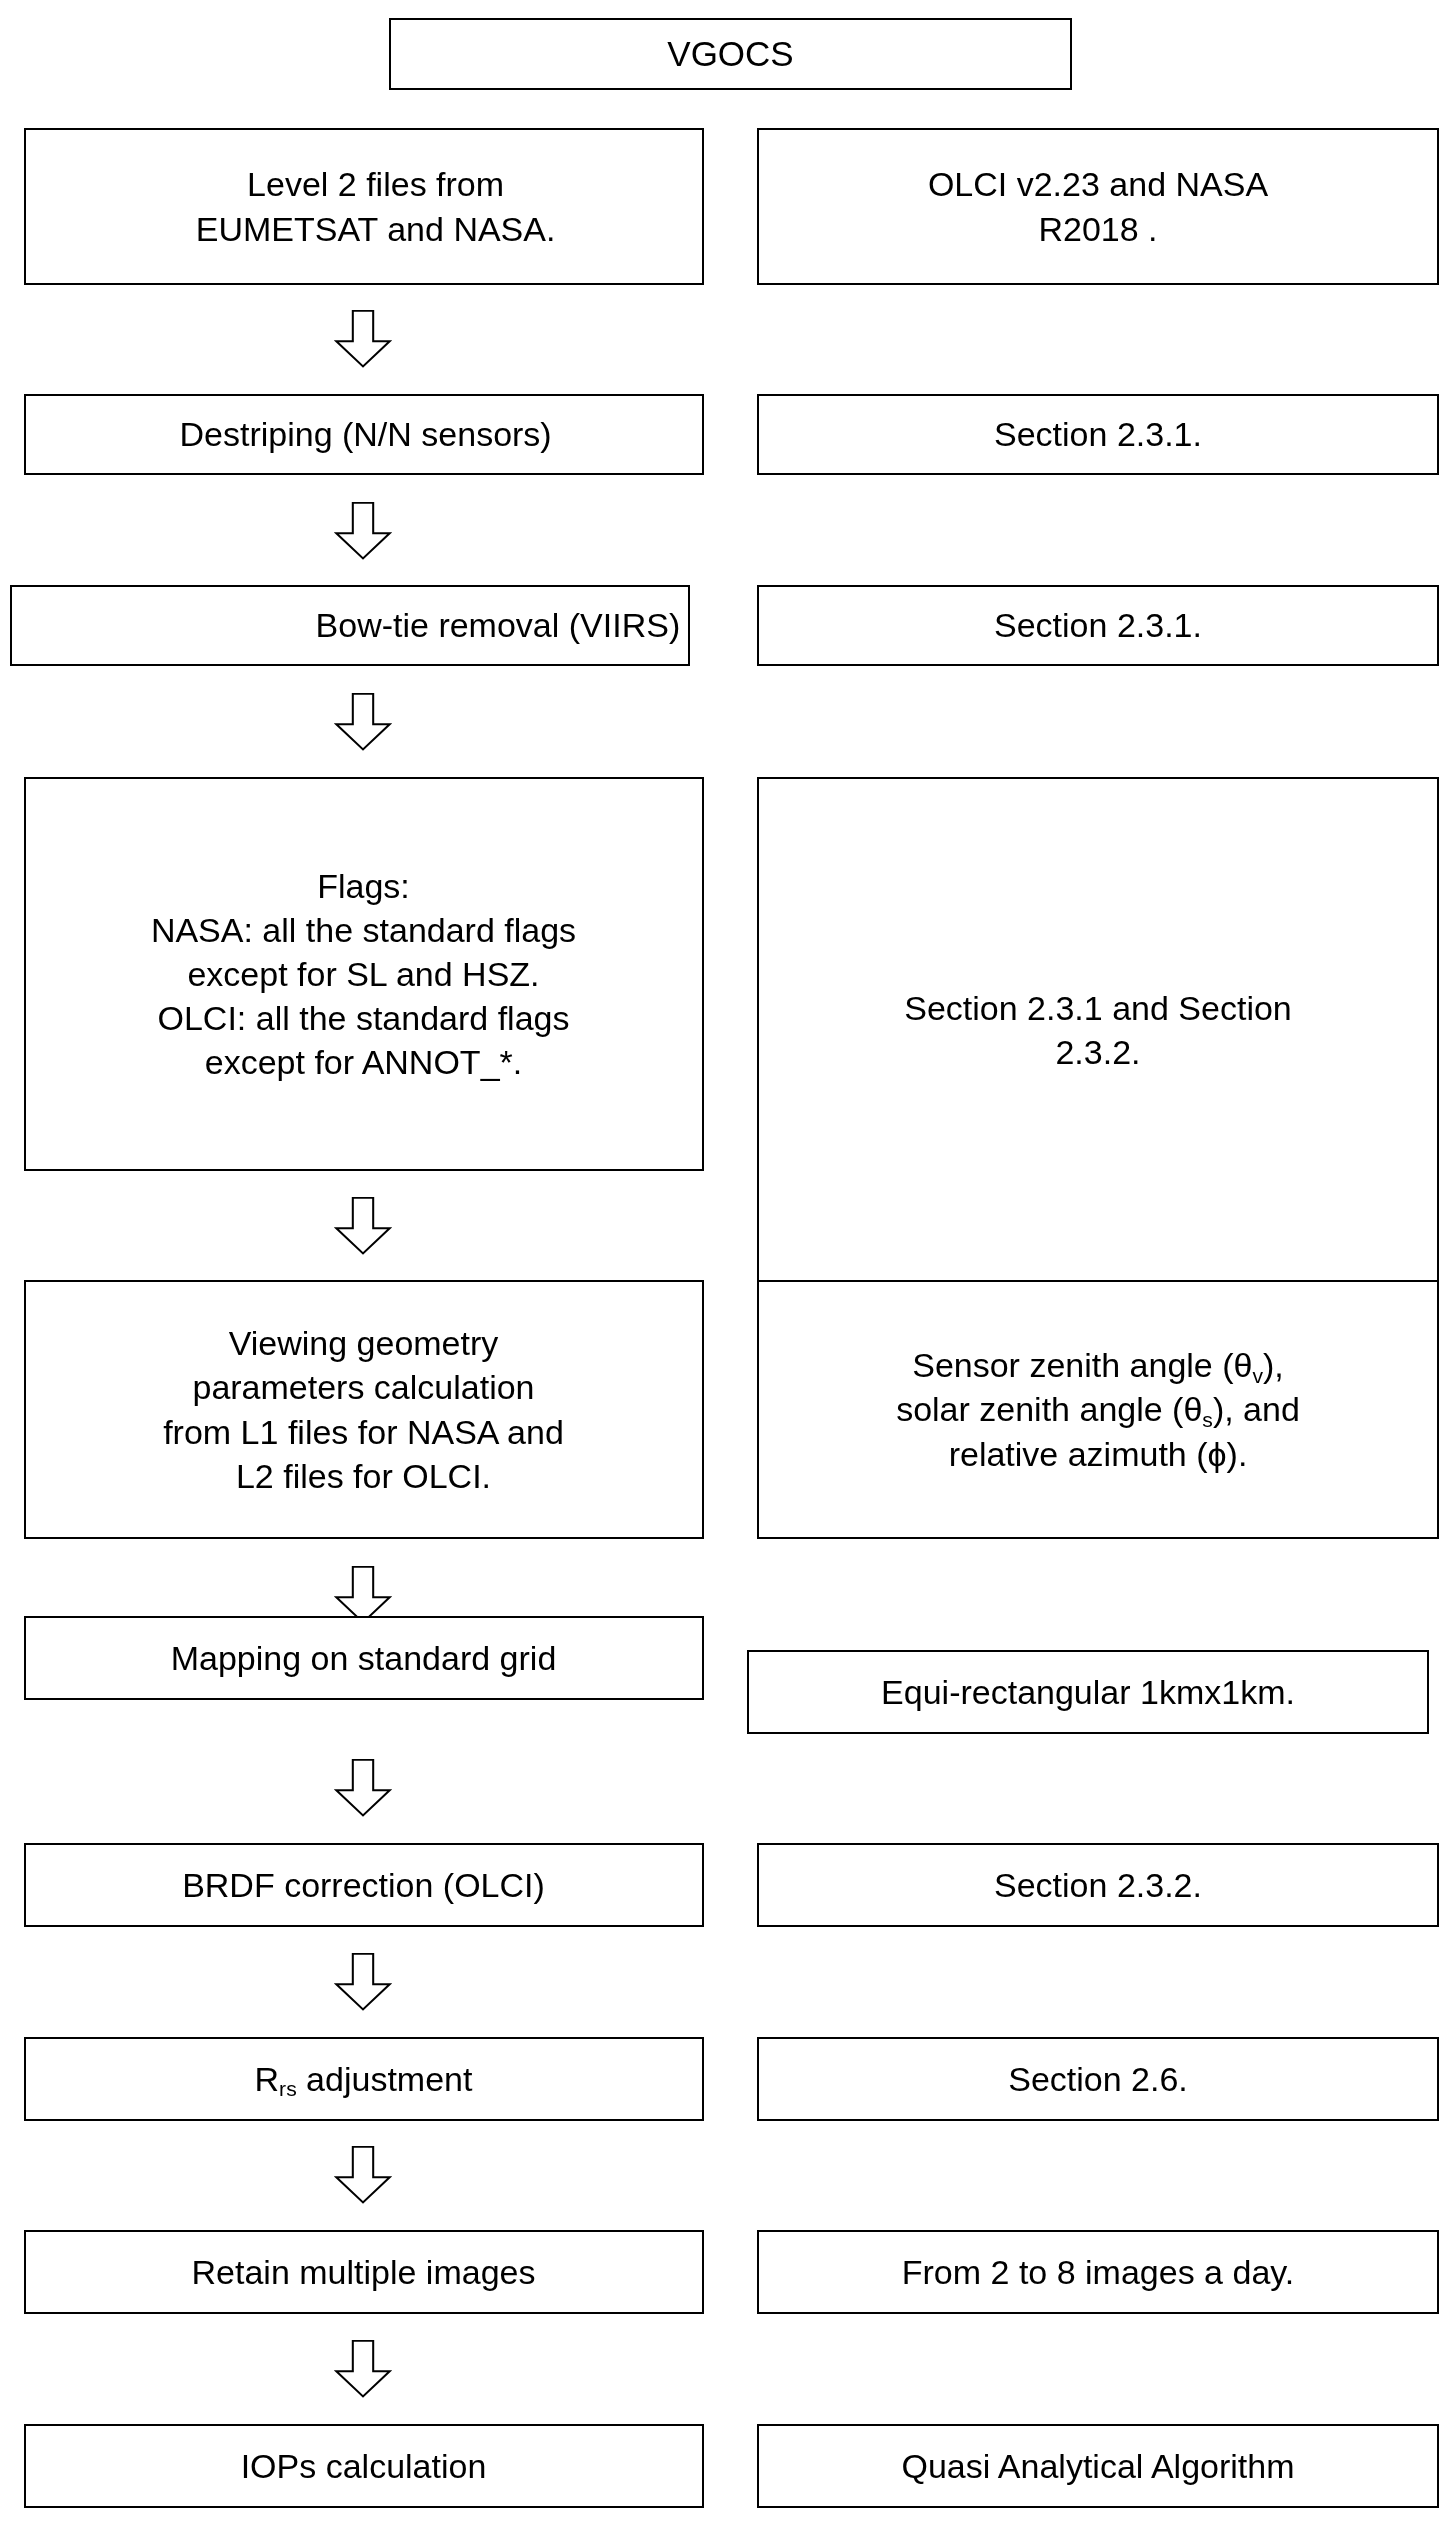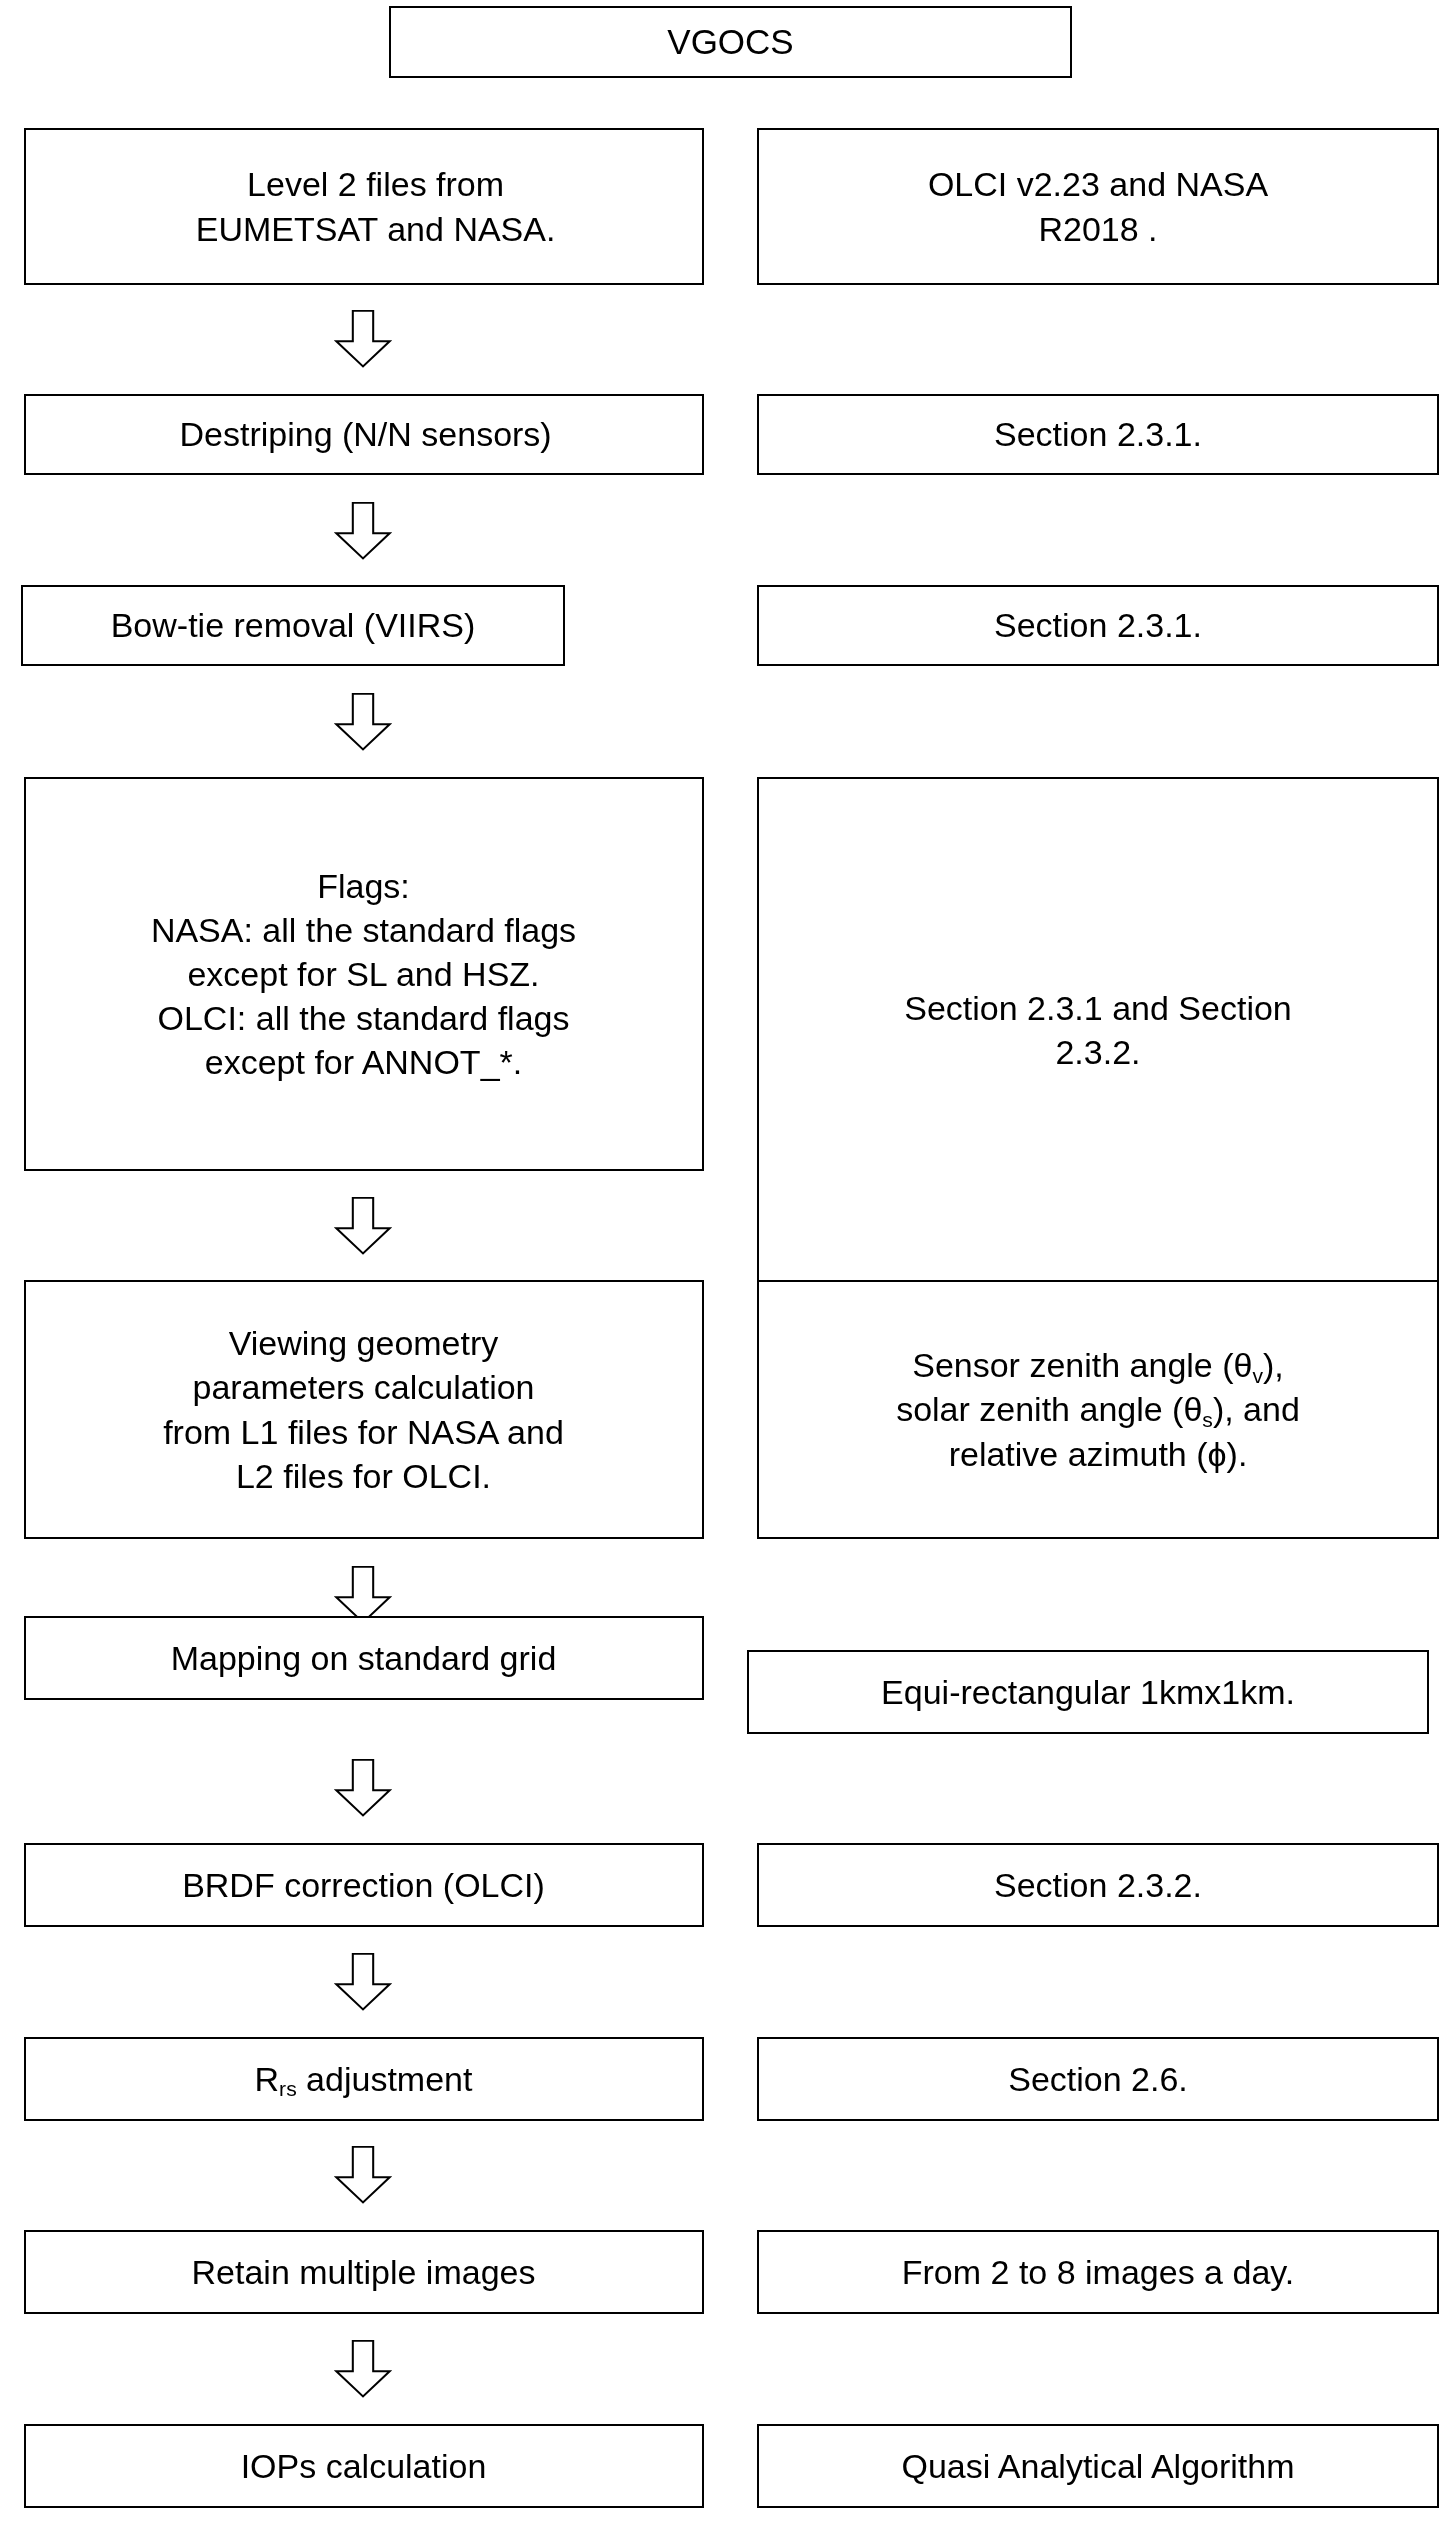--- a/index.html
+++ b/index.html
@@ -62,7 +62,7 @@
 <body>
 
 <div id="page">
-    <div class="node title-node" style="left: 389px; top: 6px; width: 683px; height: 72px;">
+    <div class="node title-node" style="left: 389px; top: 18px; width: 683px; height: 72px;">
       <span class="txt">VGOCS</span>
     </div>
     <div class="node" style="left: 23.5px; top: 128px; width: 680px; height: 157px; padding-left: 32px;">

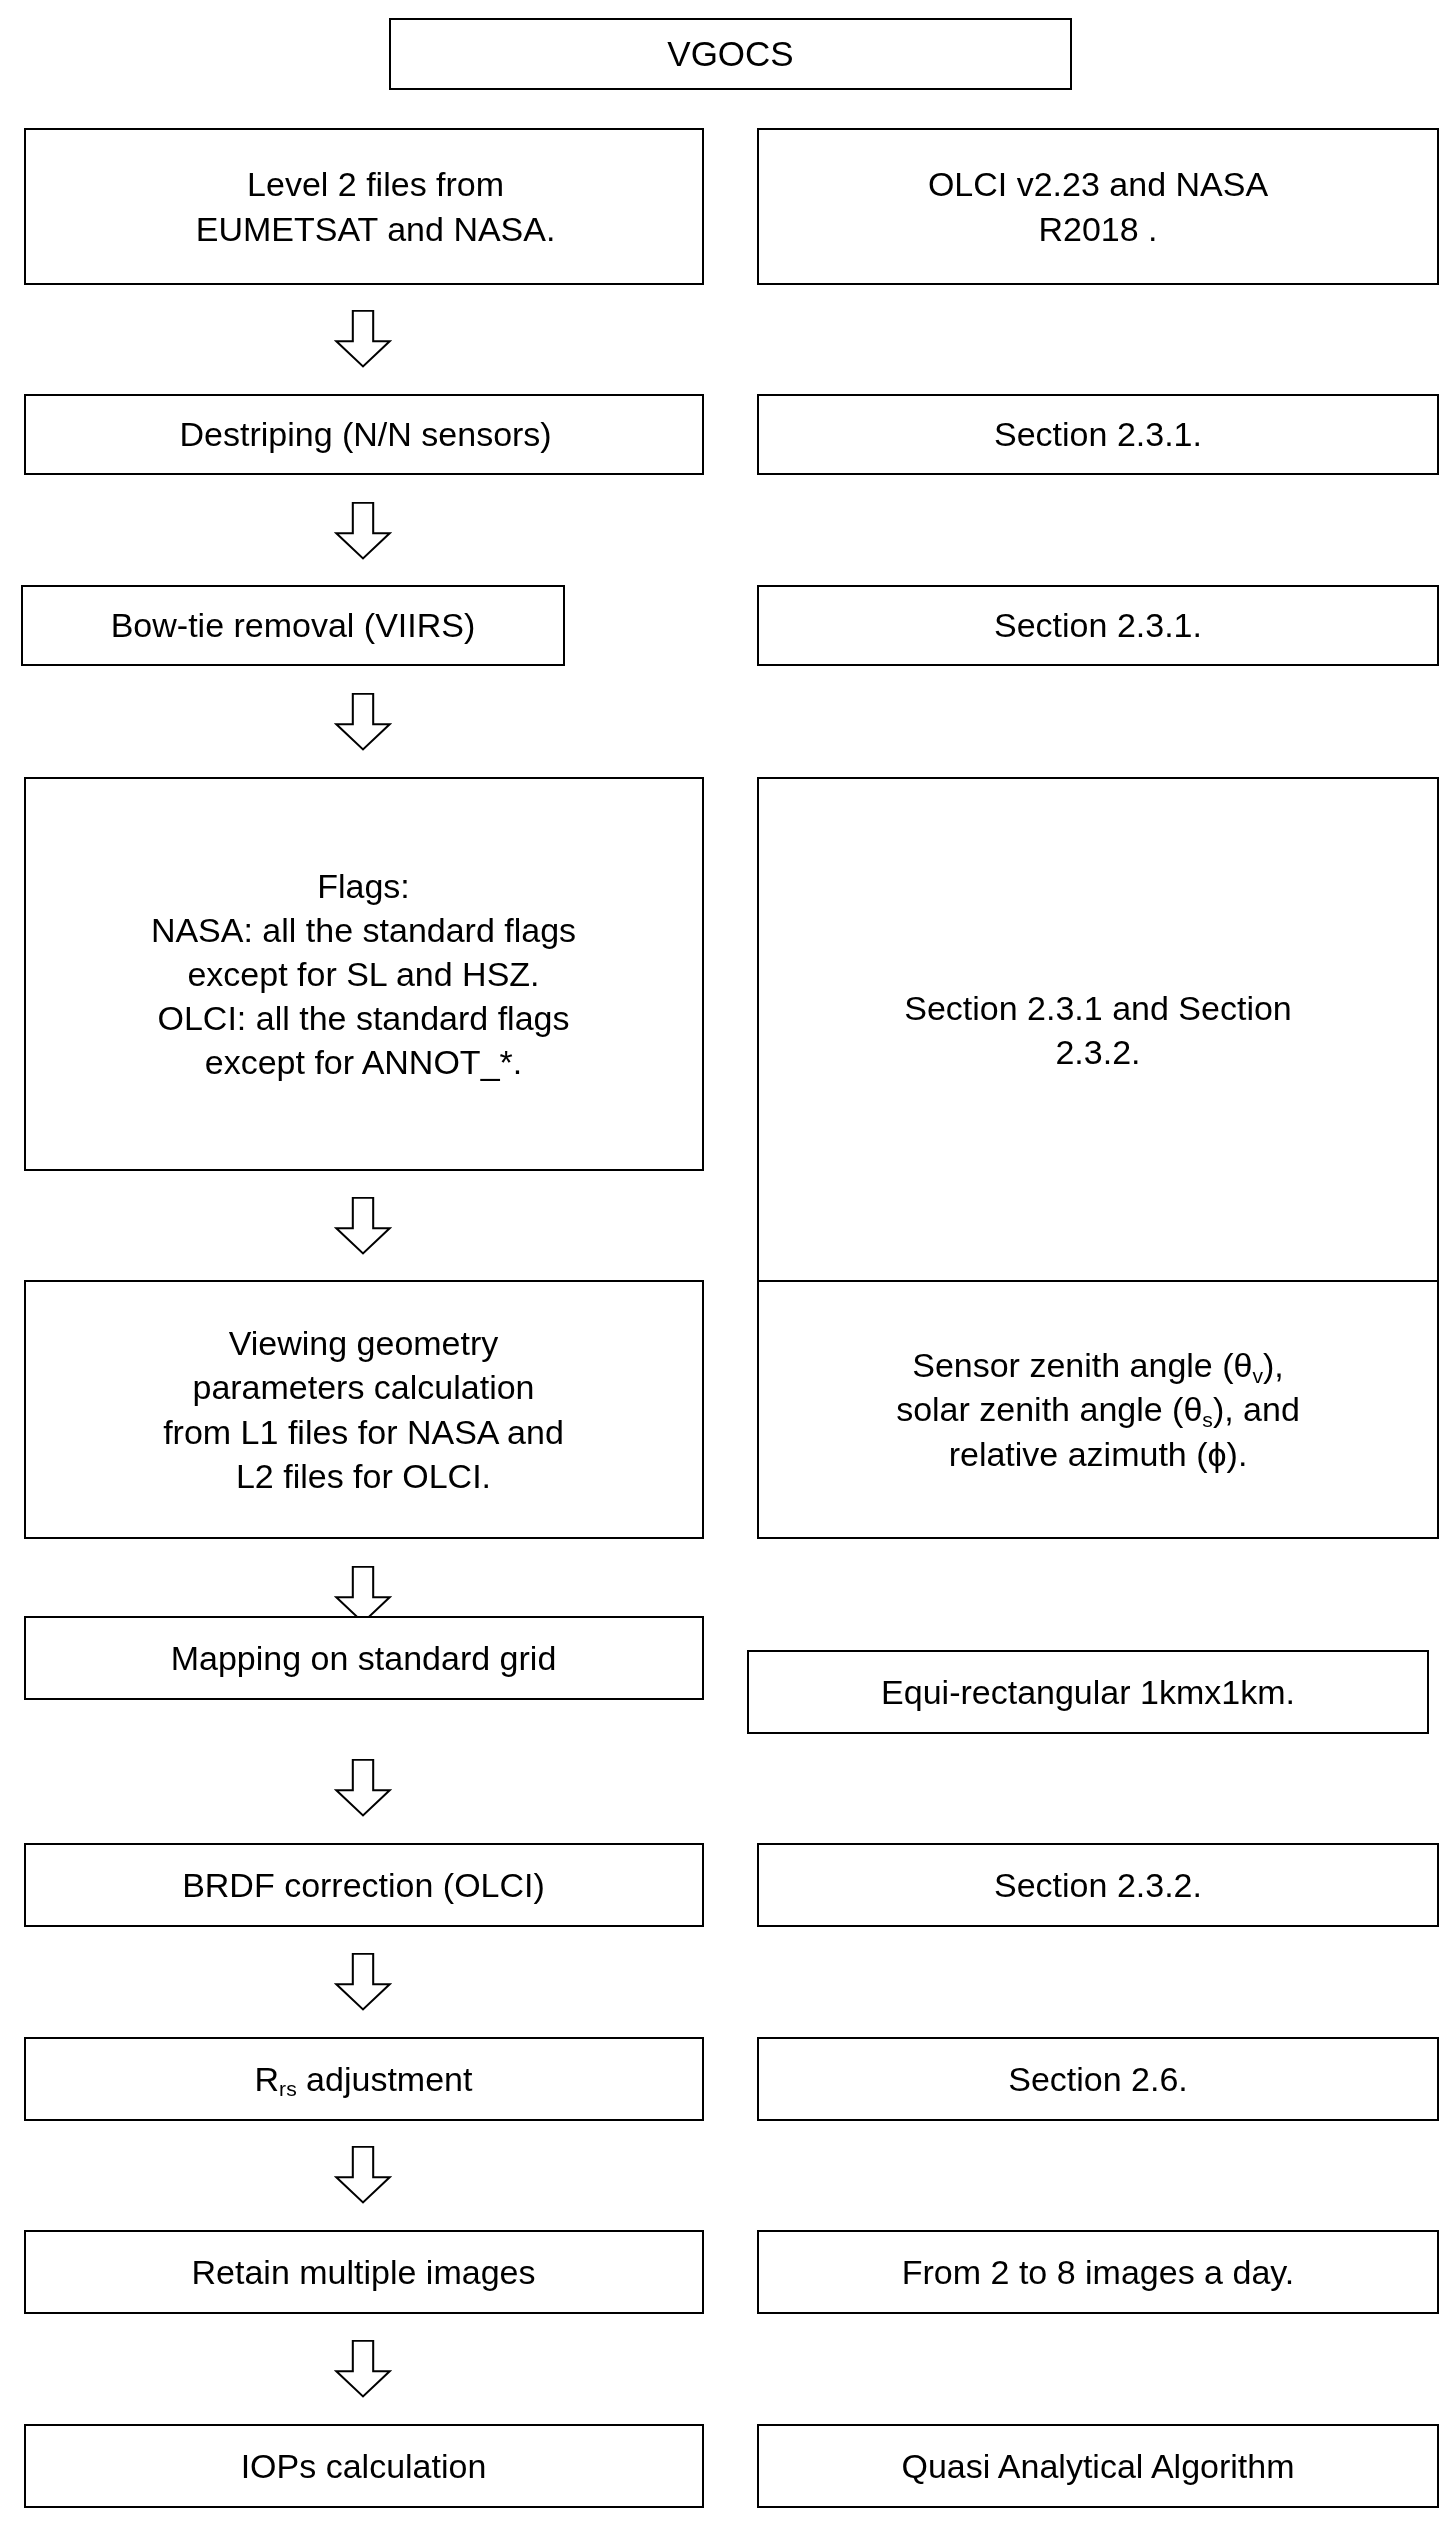--- a/index.html
+++ b/index.html
@@ -89,7 +89,7 @@
         <path d="M24 1 H50 V40 H71 L37 72 L3 40 H24 Z" fill="#ffffff" stroke="#000000" stroke-width="2.6" stroke-linejoin="miter"></path>
       </svg>
     </div>
-    <div class="node" style="left: 21px; top: 585px; width: 544px; height: 81px;">
+    <div class="node" style="left: 10px; top: 585px; width: 680px; height: 81px; text-align: right;">
       <span class="txt">Bow-tie removal (VIIRS)</span>
     </div>
     <div class="node" style="left: 757px; top: 585px; width: 682px; height: 81px;">

